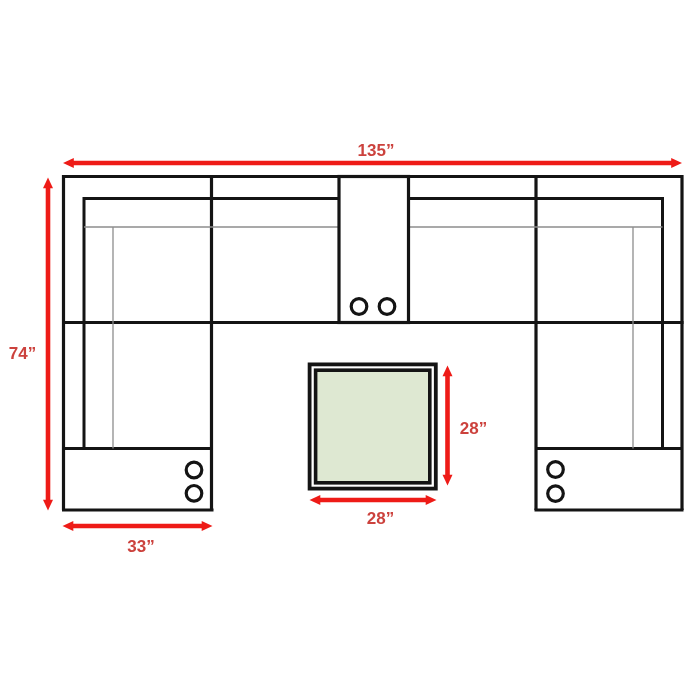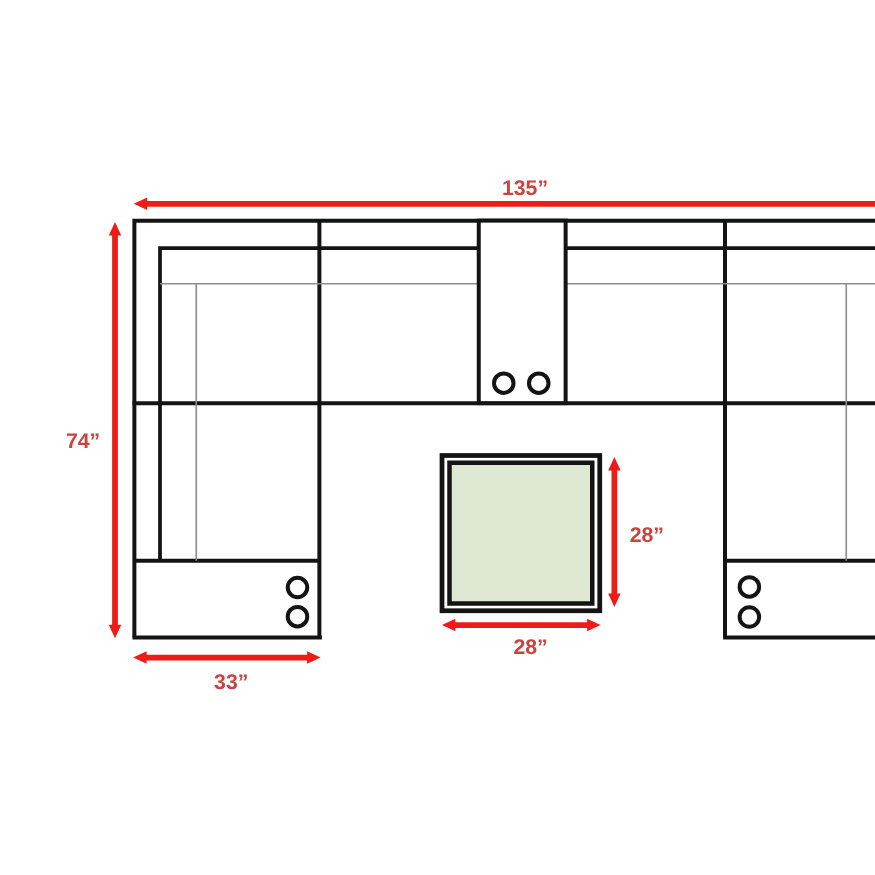--- a/index.html
+++ b/index.html
@@ -3,7 +3,7 @@
 <meta charset="utf-8">
 <style>
   html,body{margin:0;padding:0;background:#ffffff;}
-  .stage{position:relative;width:603px;height:700px;background:#84cc16;margin-left:44px;}
+  .stage{position:relative;width:603px;height:700px;background:#84cc16;}
   svg{position:absolute;left:0;top:0;}
   text{font-family:"Liberation Sans", sans-serif;font-weight:bold;}
 </style>

